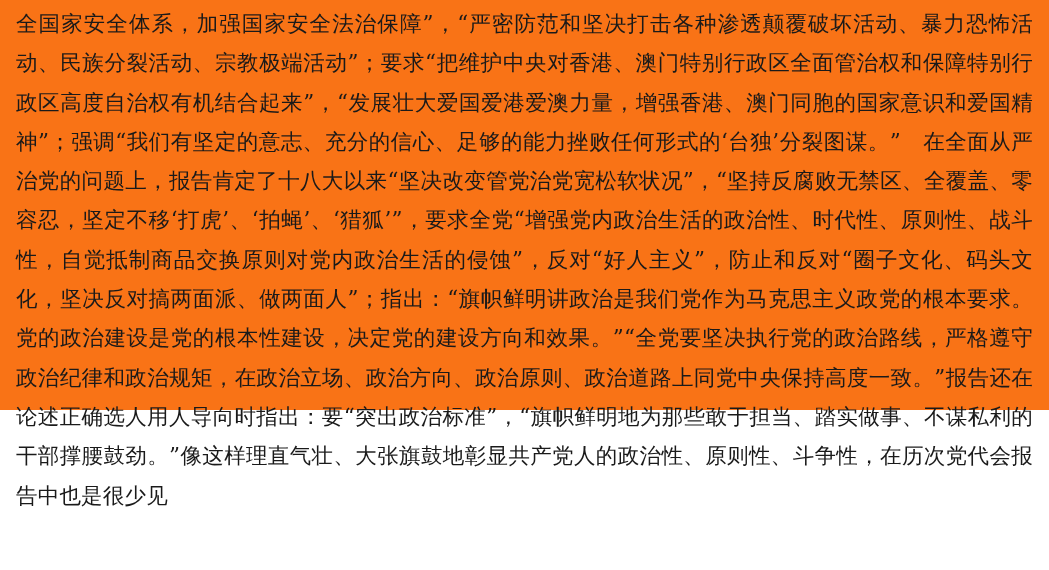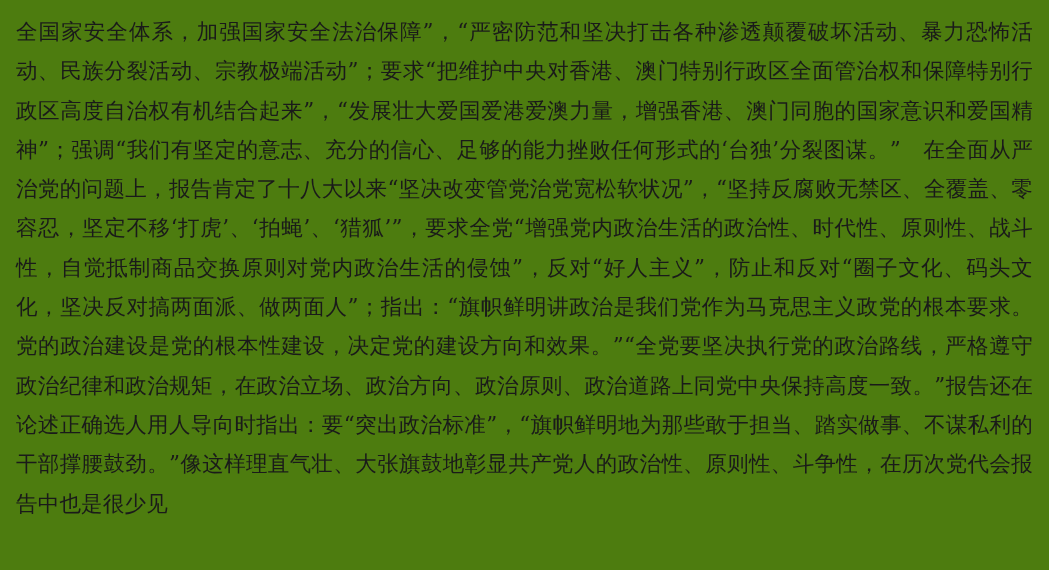--- a/index.html
+++ b/index.html
@@ -16,9 +16,9 @@
   #document-page {
     box-sizing: border-box;
     width: 1049px;
-    height: 570px;
-    padding: 12px 16px 0 16px;
-    background: #4d7c0f;
+    height: 410px;
+    padding: 4px 16px 0 16px;
+    background: #f97316;
   }
   .body-text {
     font-family: "DejaVu Serif", "Liberation Serif", serif;

